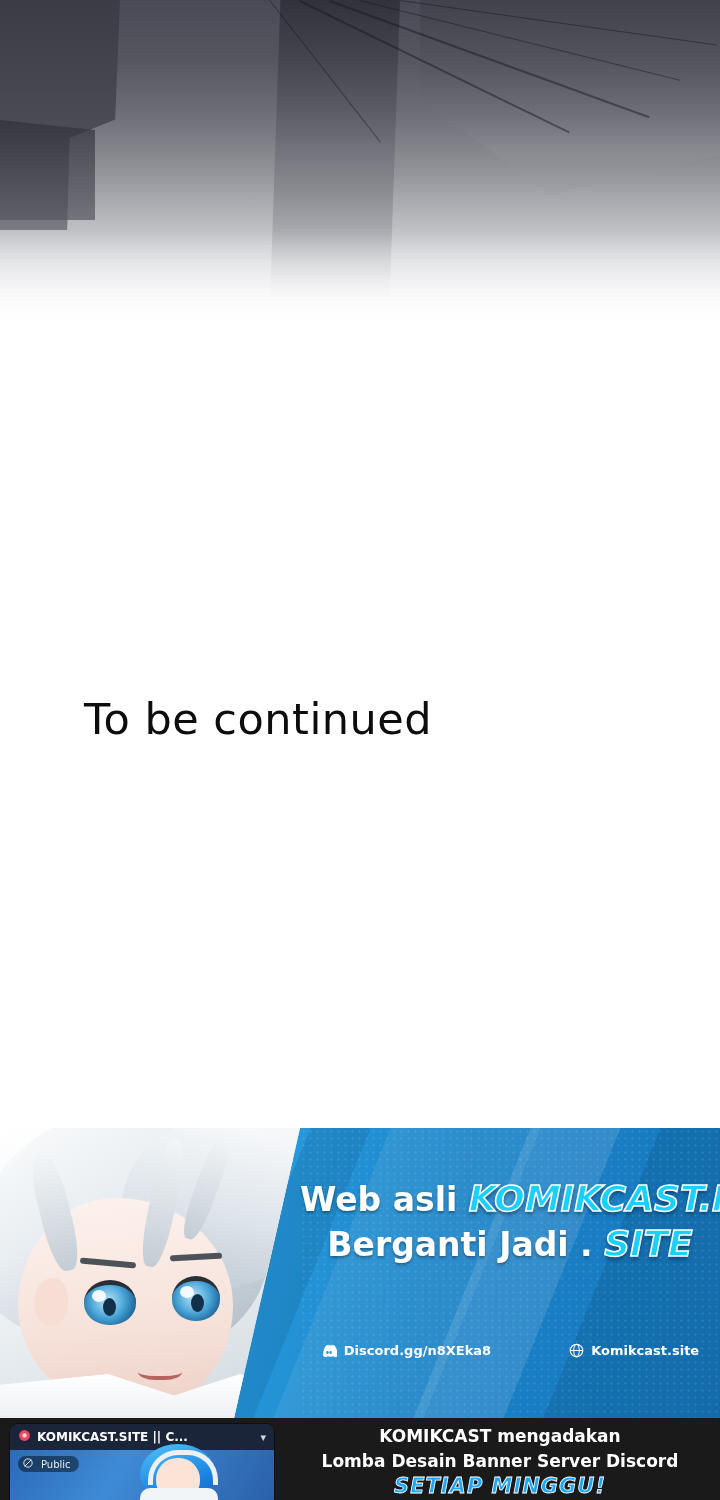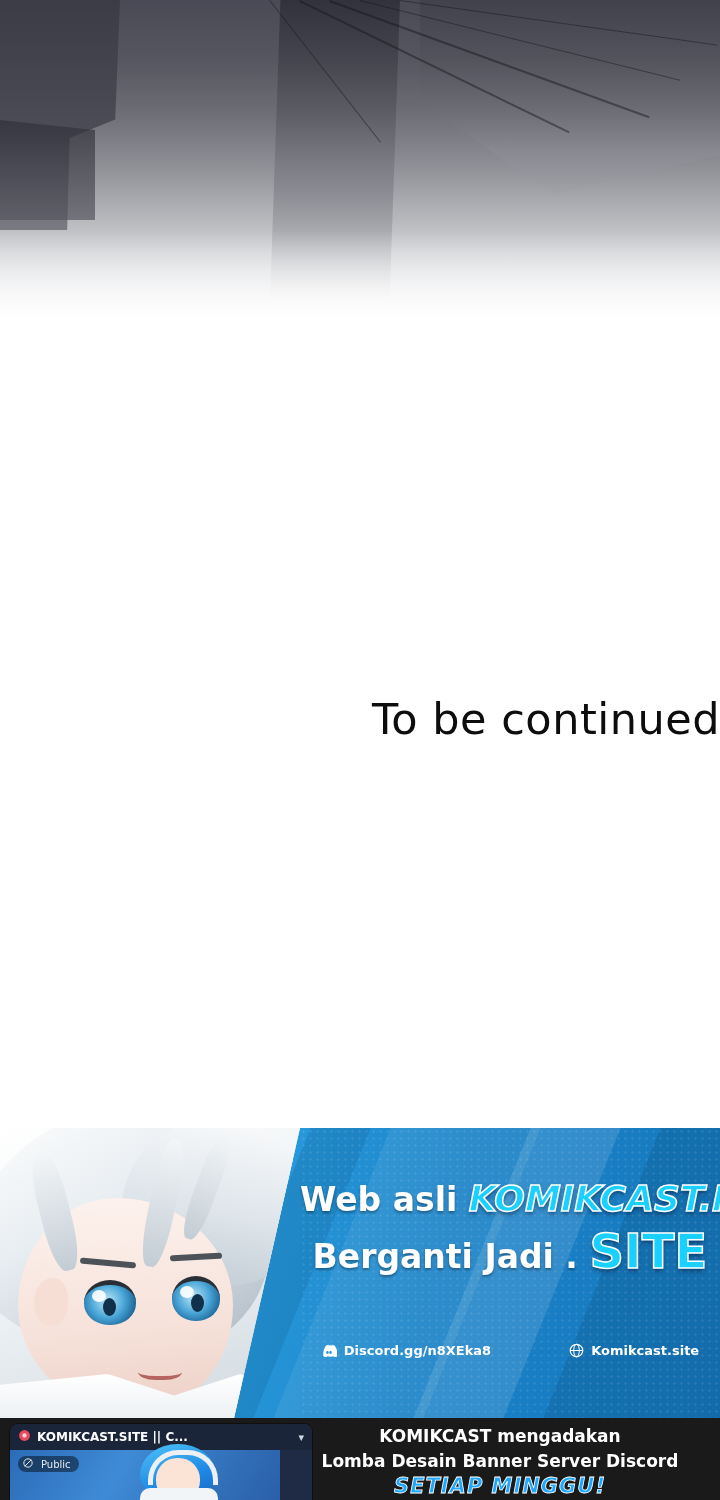--- a/index.html
+++ b/index.html
@@ -91,7 +91,7 @@
     left: 0;
     top: 694px;
     width: 720px;
-    text-align: right;
+    text-align: left;
     padding-left: 84px;
     box-sizing: border-box;
     font-family: "DejaVu Sans", sans-serif;

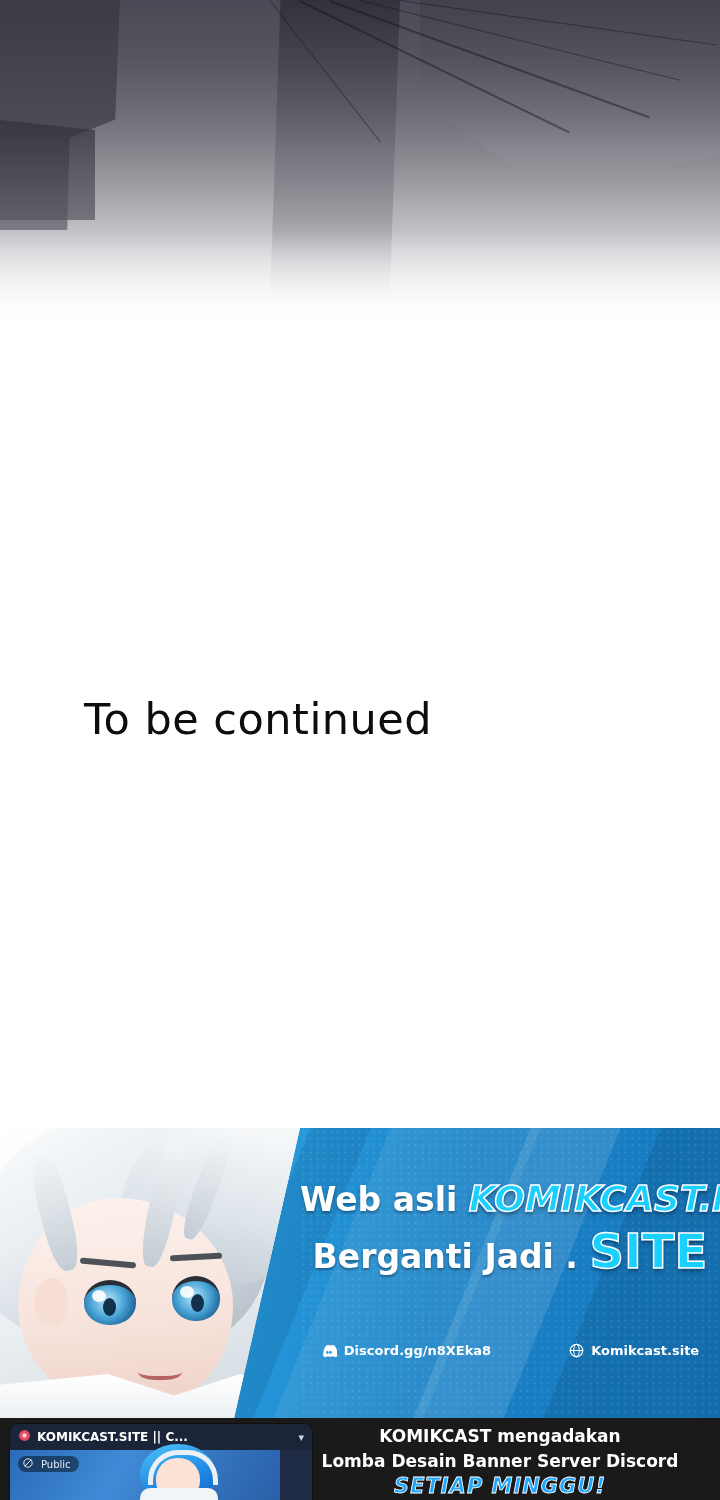--- a/index.html
+++ b/index.html
@@ -252,7 +252,8 @@
   }
   .site {
     color: #1ad0ff;
-    font-size: 48px;
+    font-style: italic;
+    font-size: 36px;
     -webkit-text-stroke: 1.5px #ffffff;
     text-shadow: 0 3px 4px rgba(0,20,50,.5);
   }

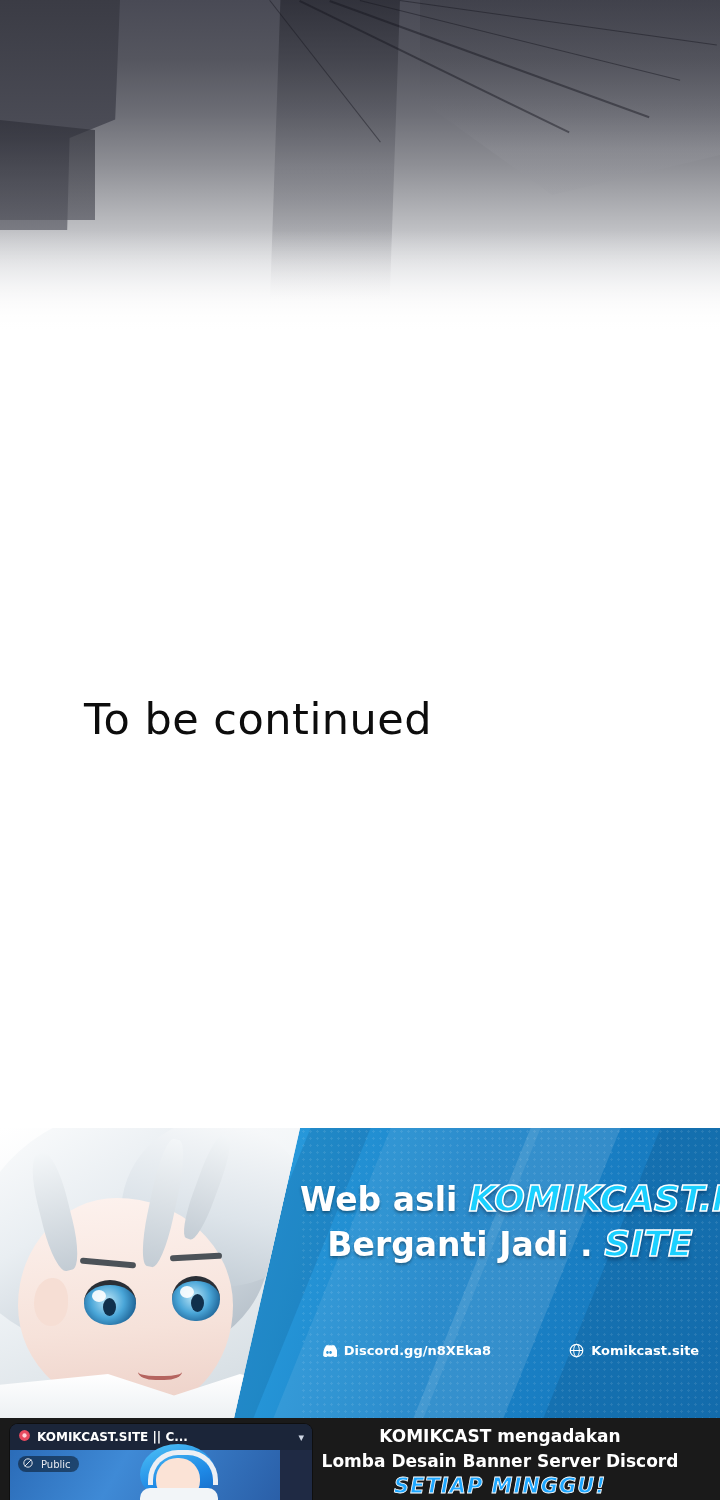--- a/index.html
+++ b/index.html
@@ -326,7 +326,7 @@
     position: absolute;
     left: 10px;
     top: 1424px;
-    width: 302px;
+    width: 264px;
     height: 76px;
     background: #1f2a44;
     border-radius: 8px 8px 0 0;

